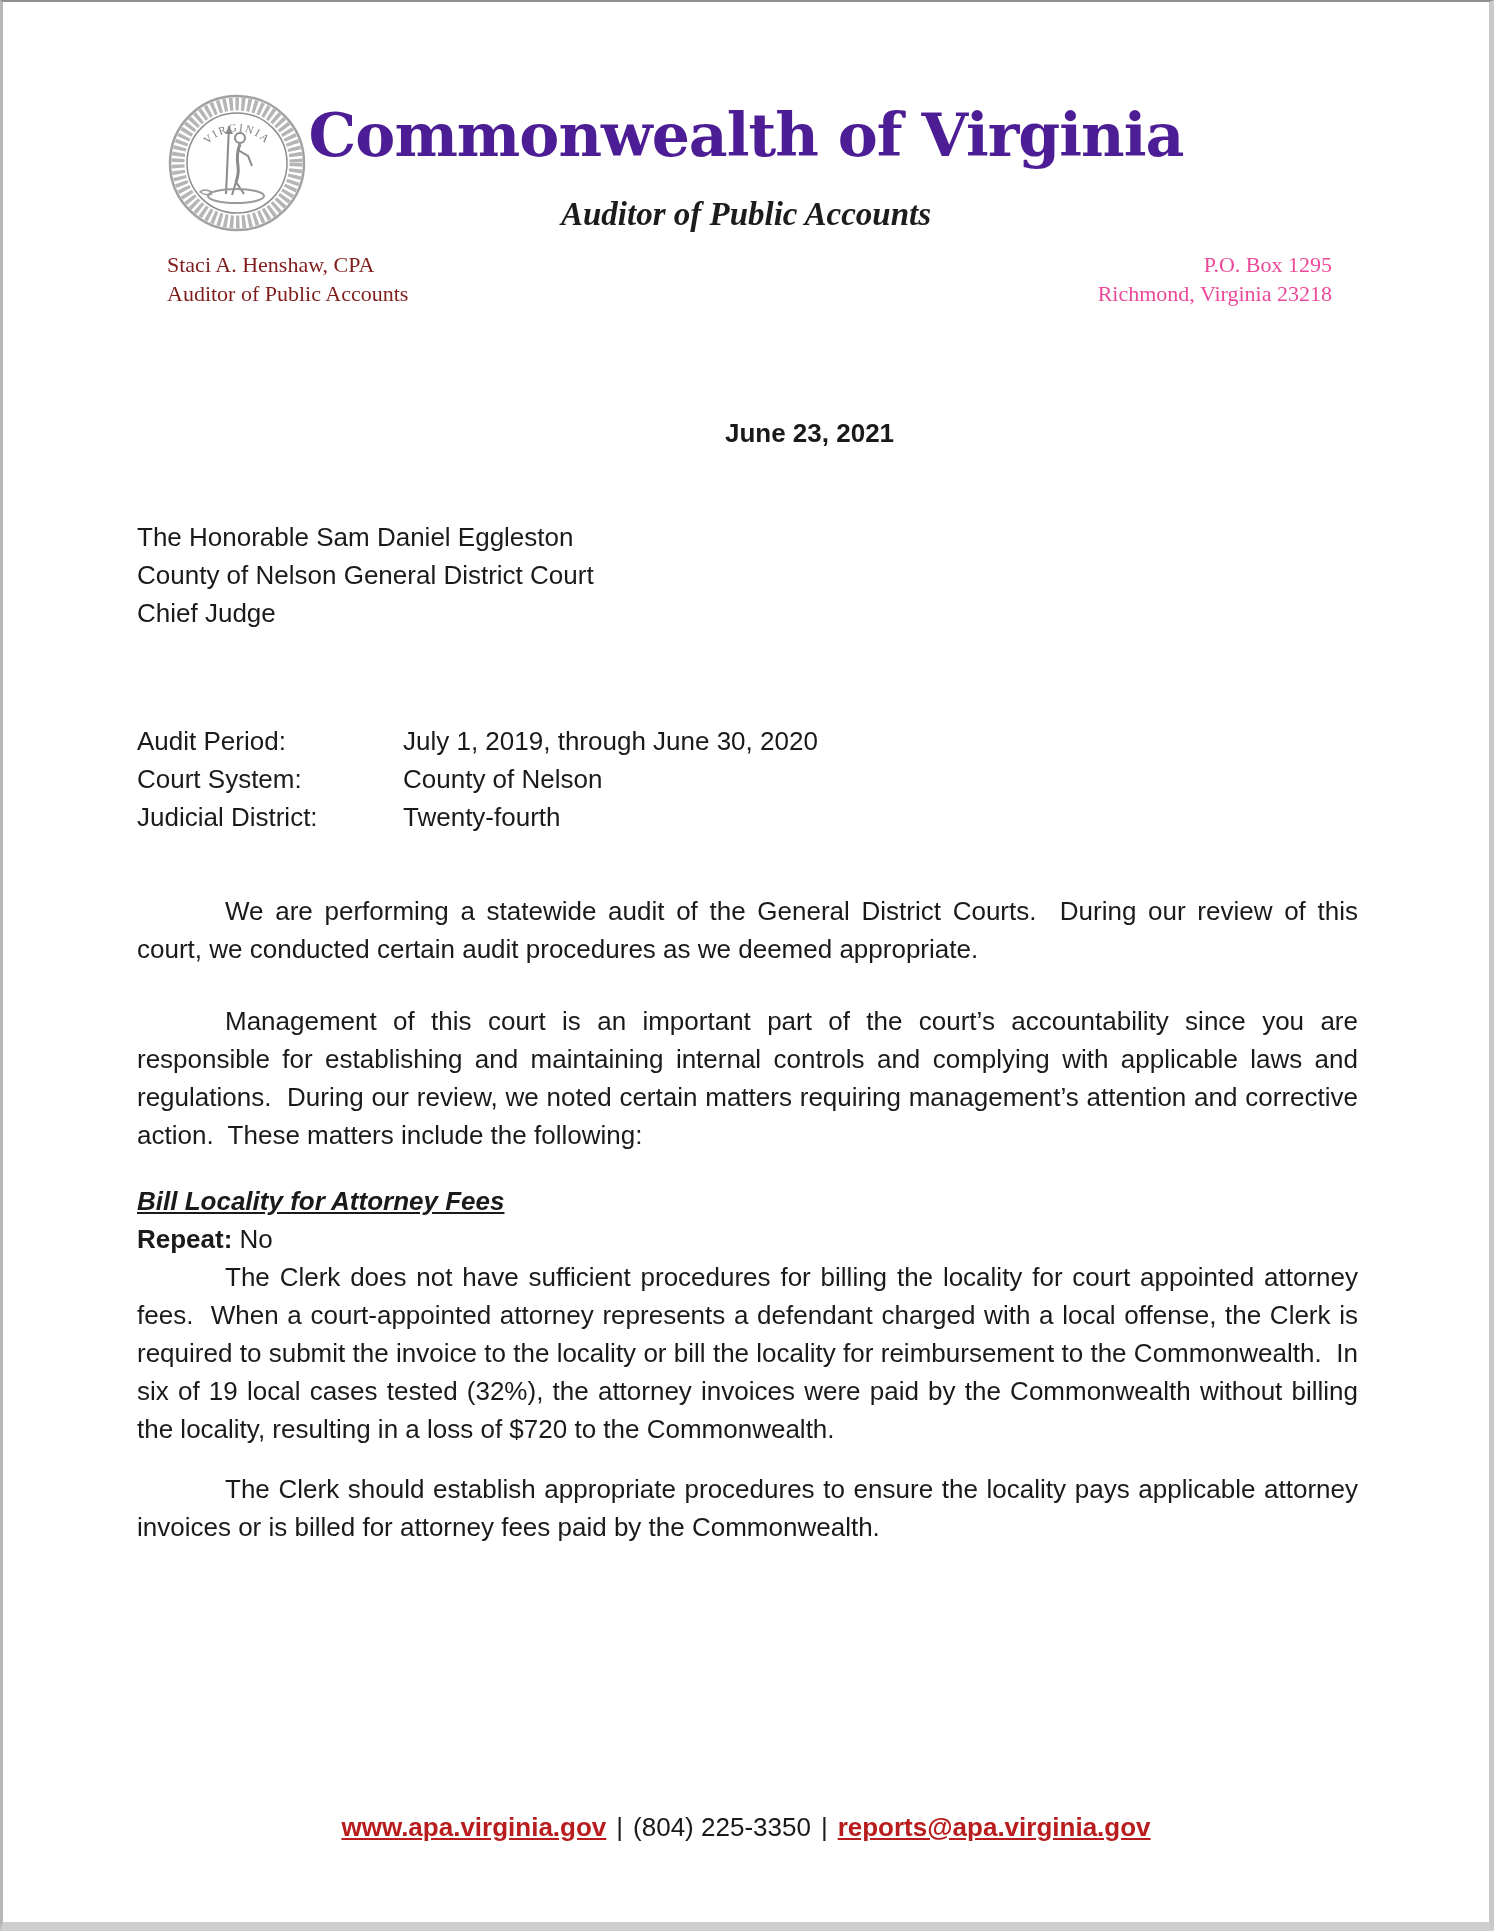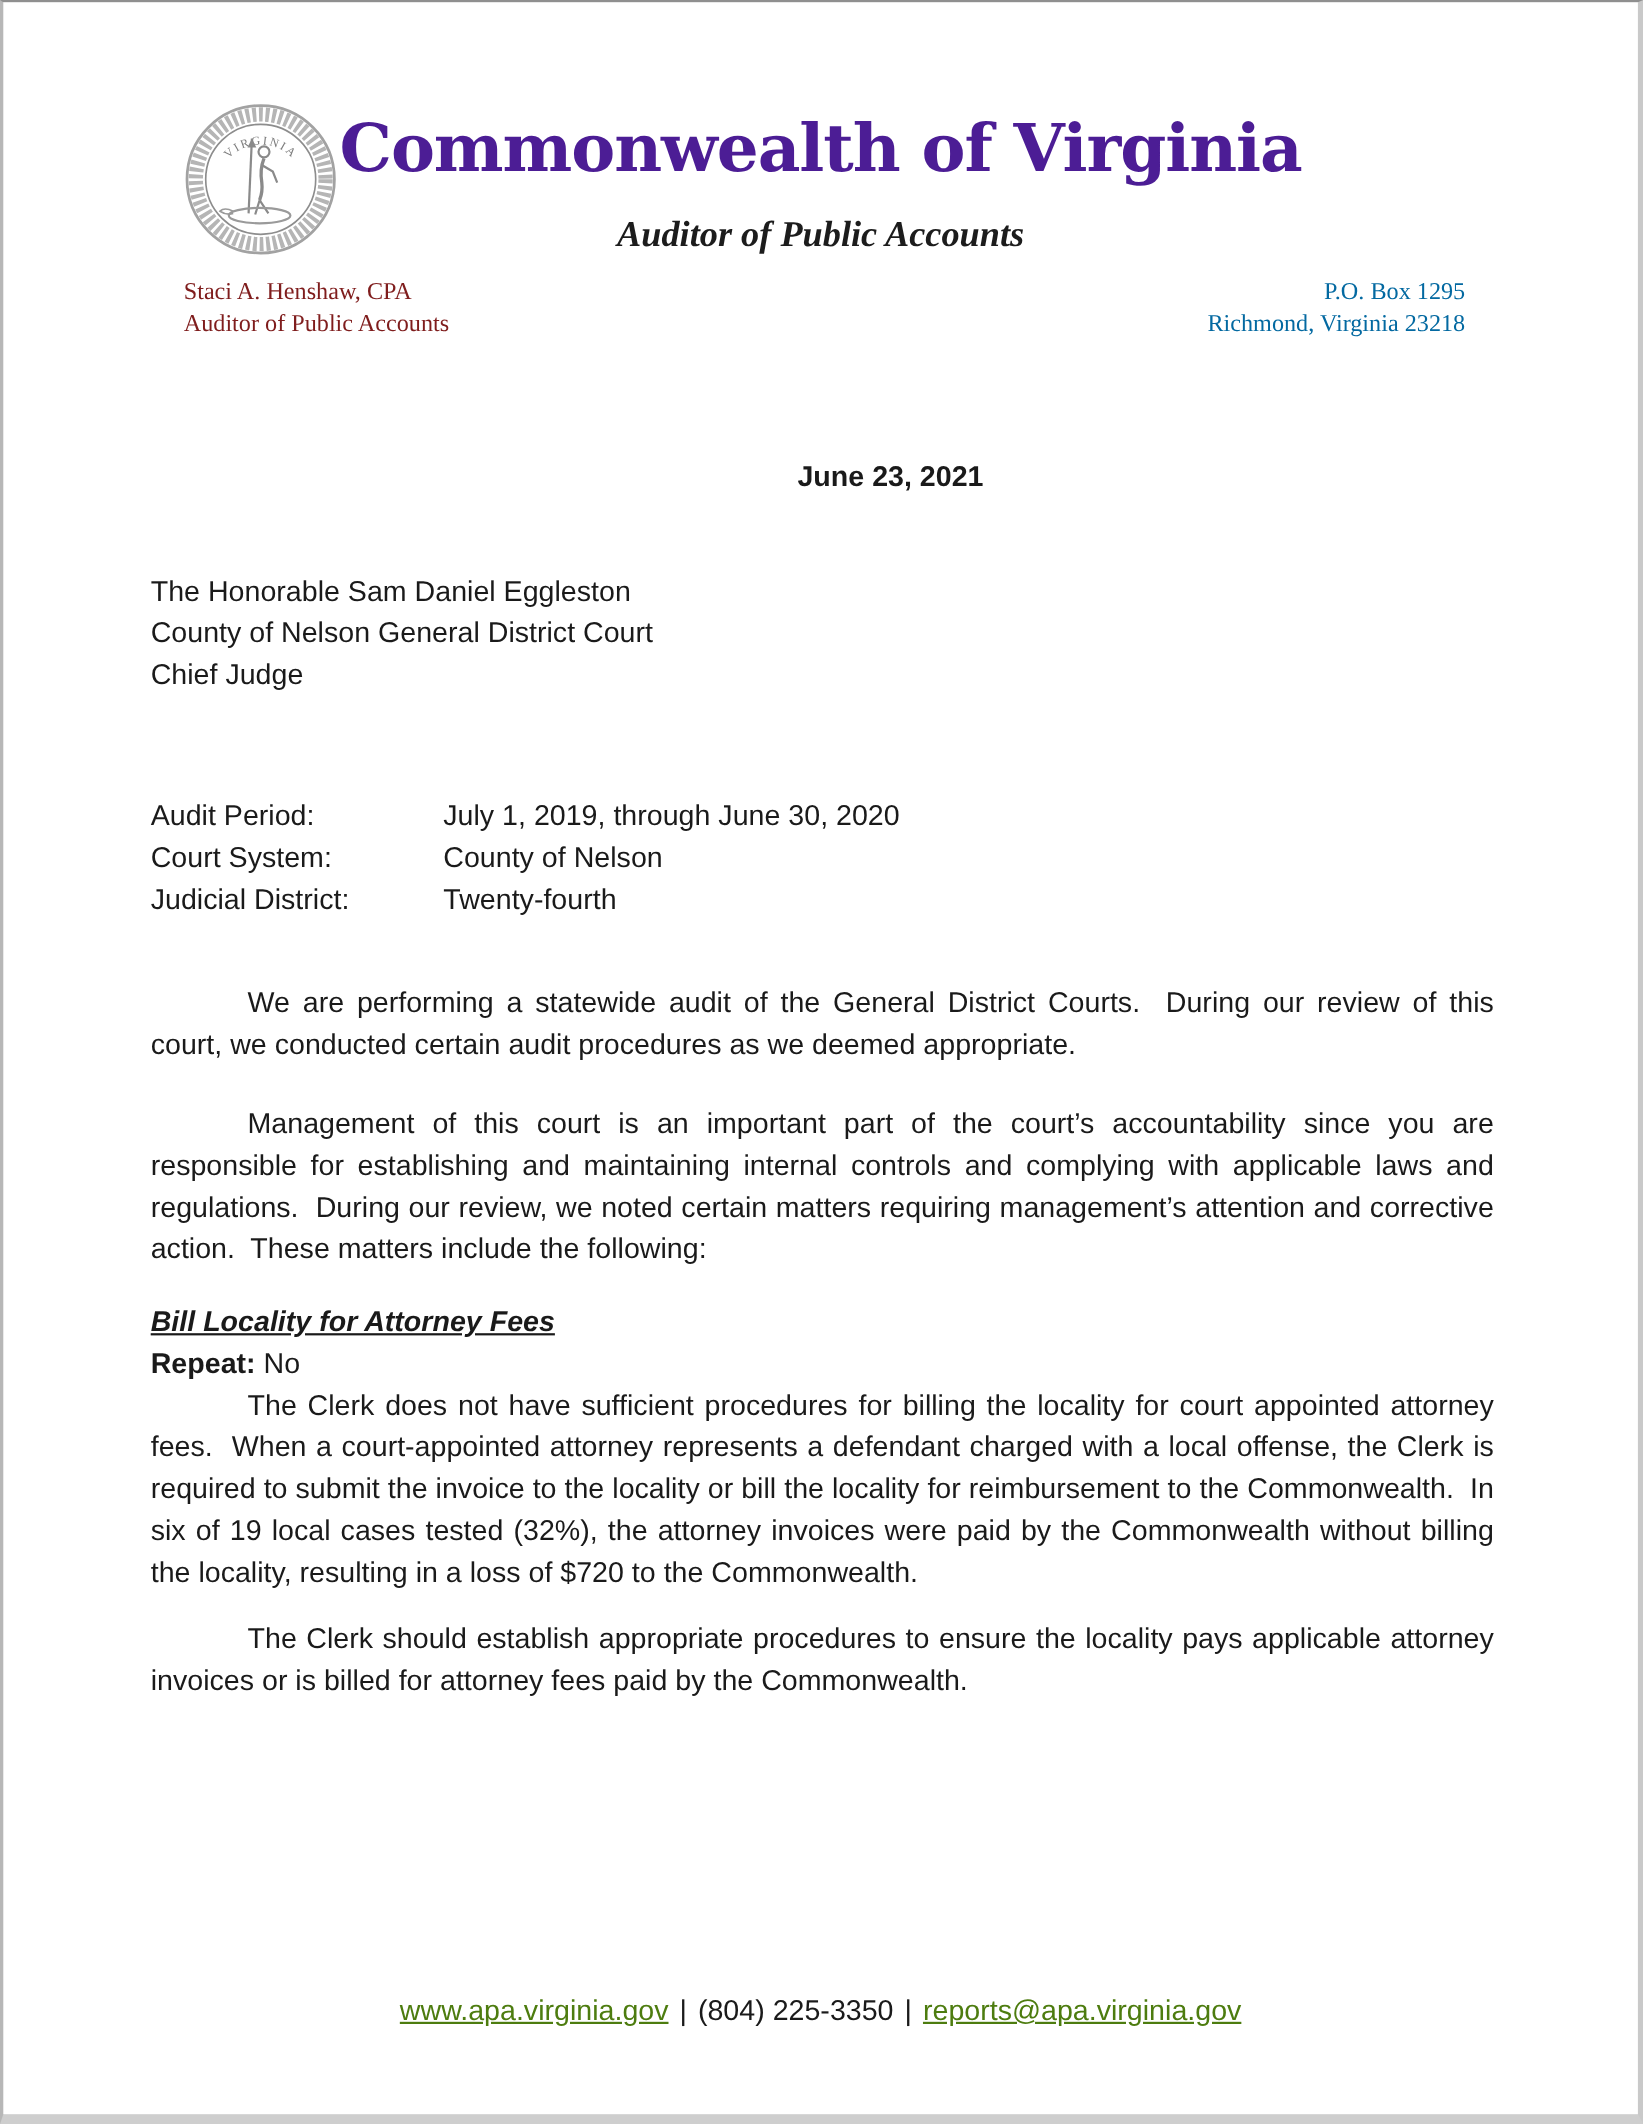--- a/index.html
+++ b/index.html
@@ -66,7 +66,7 @@
     font-family: "Liberation Serif", "DejaVu Serif", serif;
     font-size: 22px;
     line-height: 29px;
-    color: #0369a1;
+    color: #ec4899;
   }
 
   

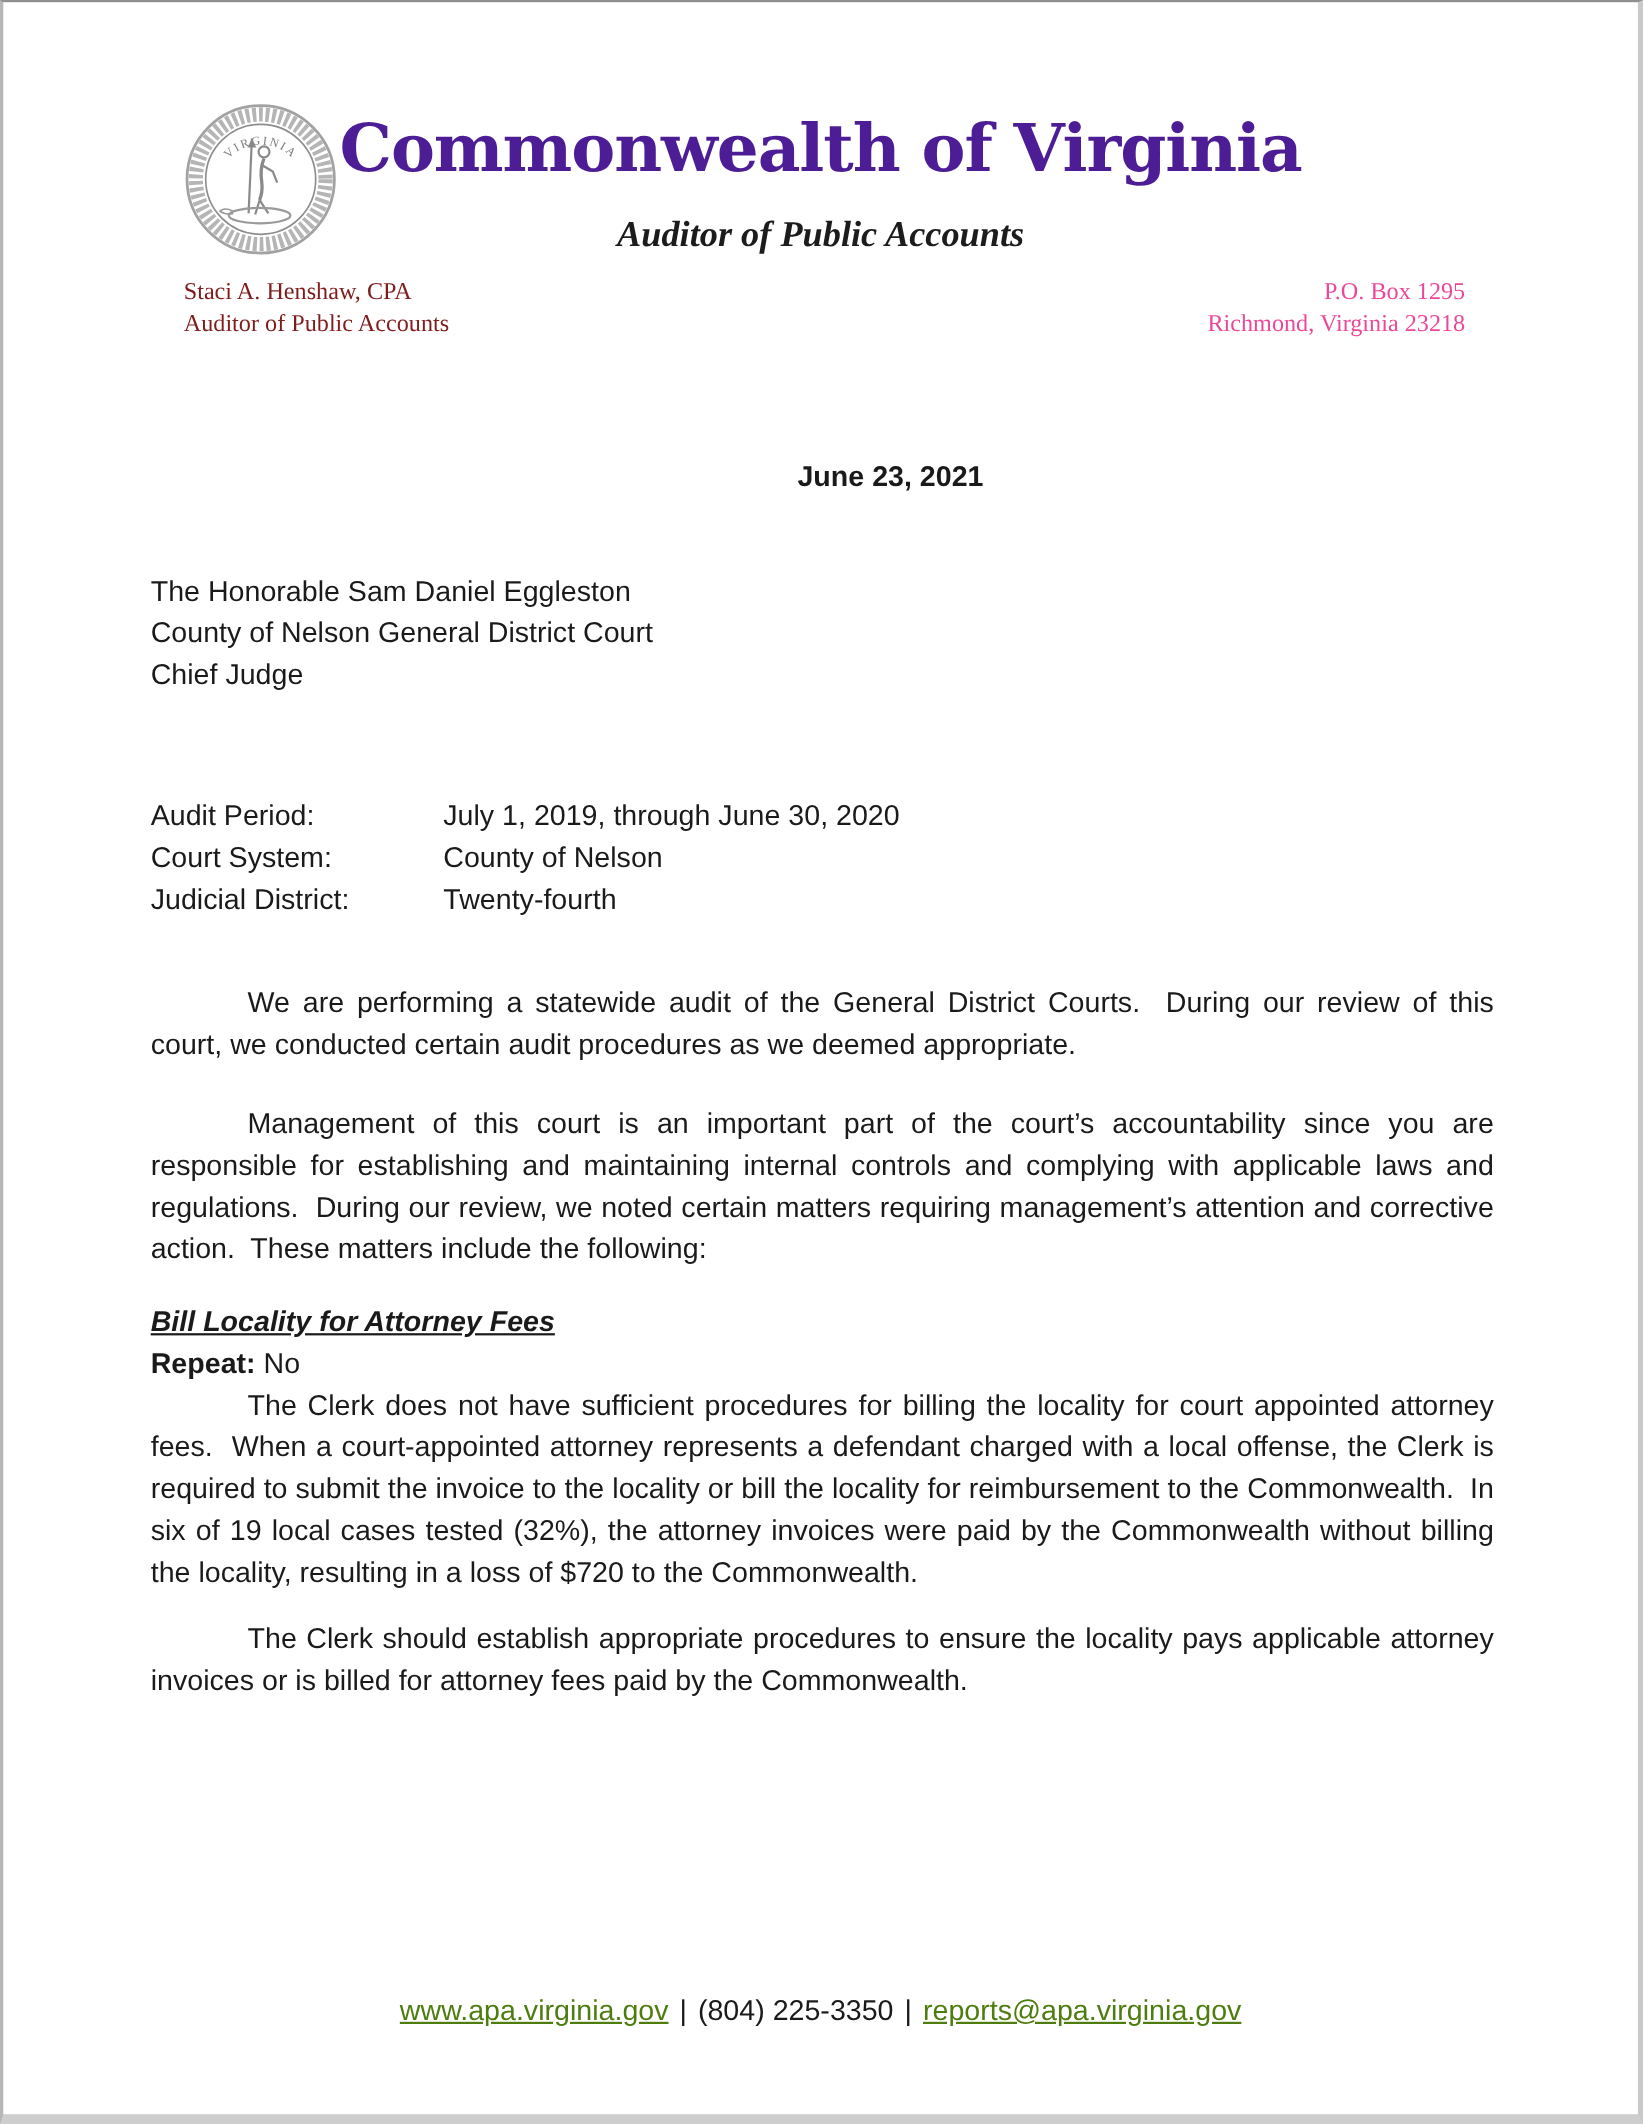--- a/index.html
+++ b/index.html
@@ -114,9 +114,10 @@
     color: #1a1a1a;
   }
   .footer a {
-    color: #4d7c0f;
+    color: #b91c1c;
     text-decoration: underline;
     cursor: pointer;
+    font-weight: bold;
   }
   .footer .sep { margin: 0 10px; color: #1a1a1a; }
 </style>

